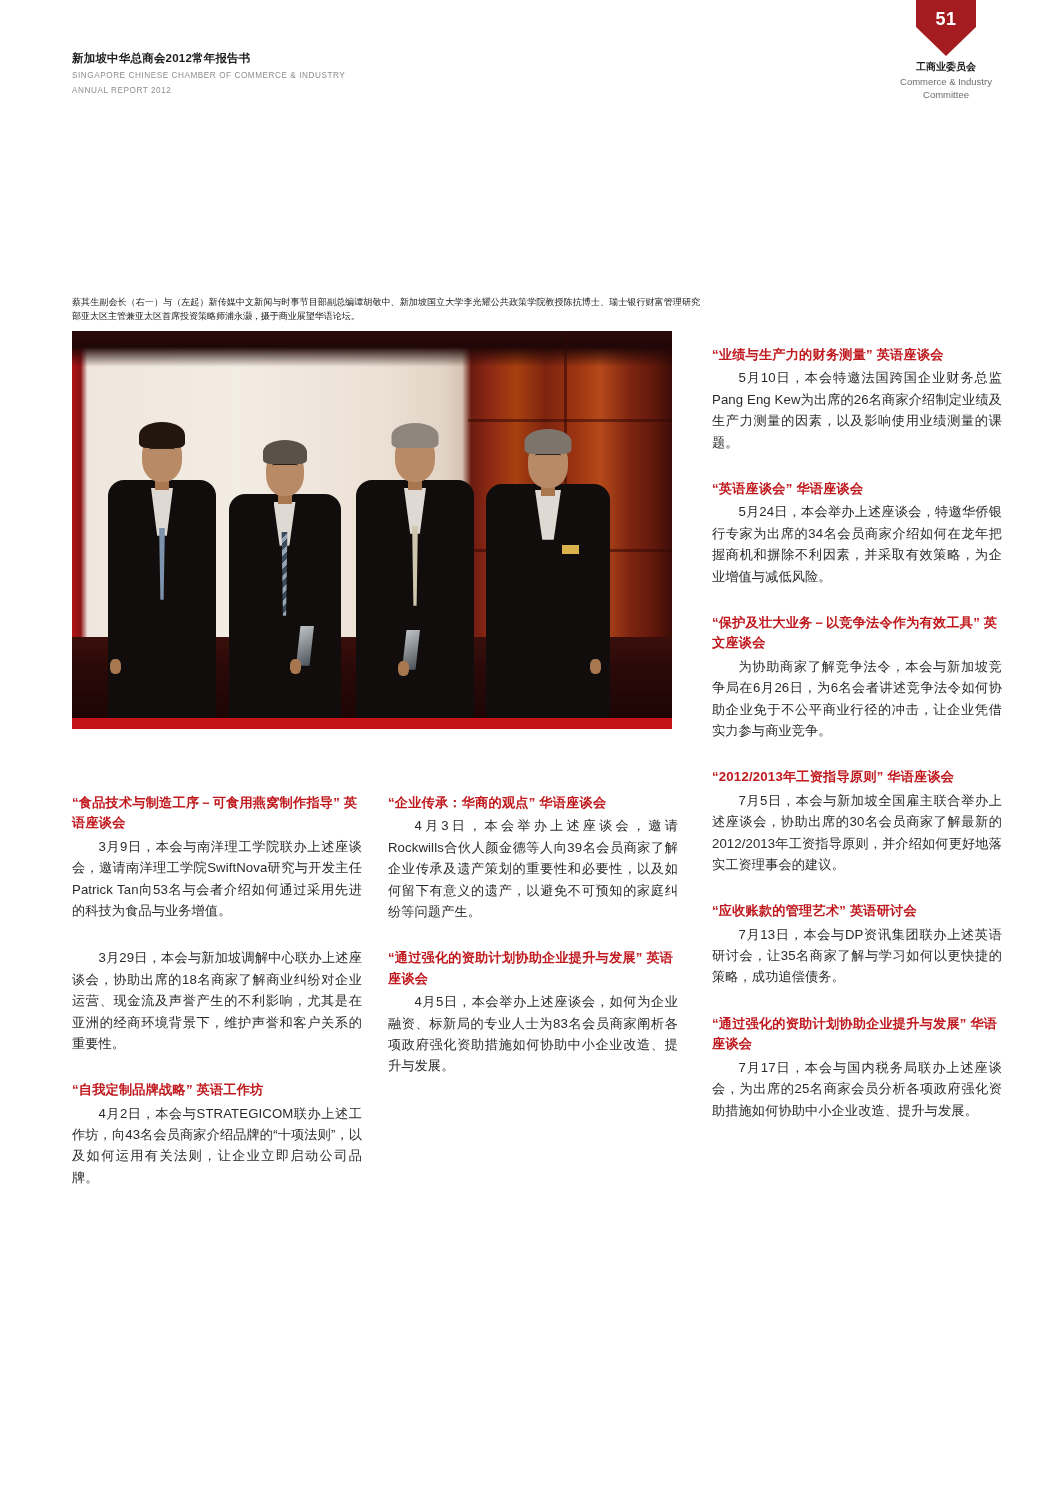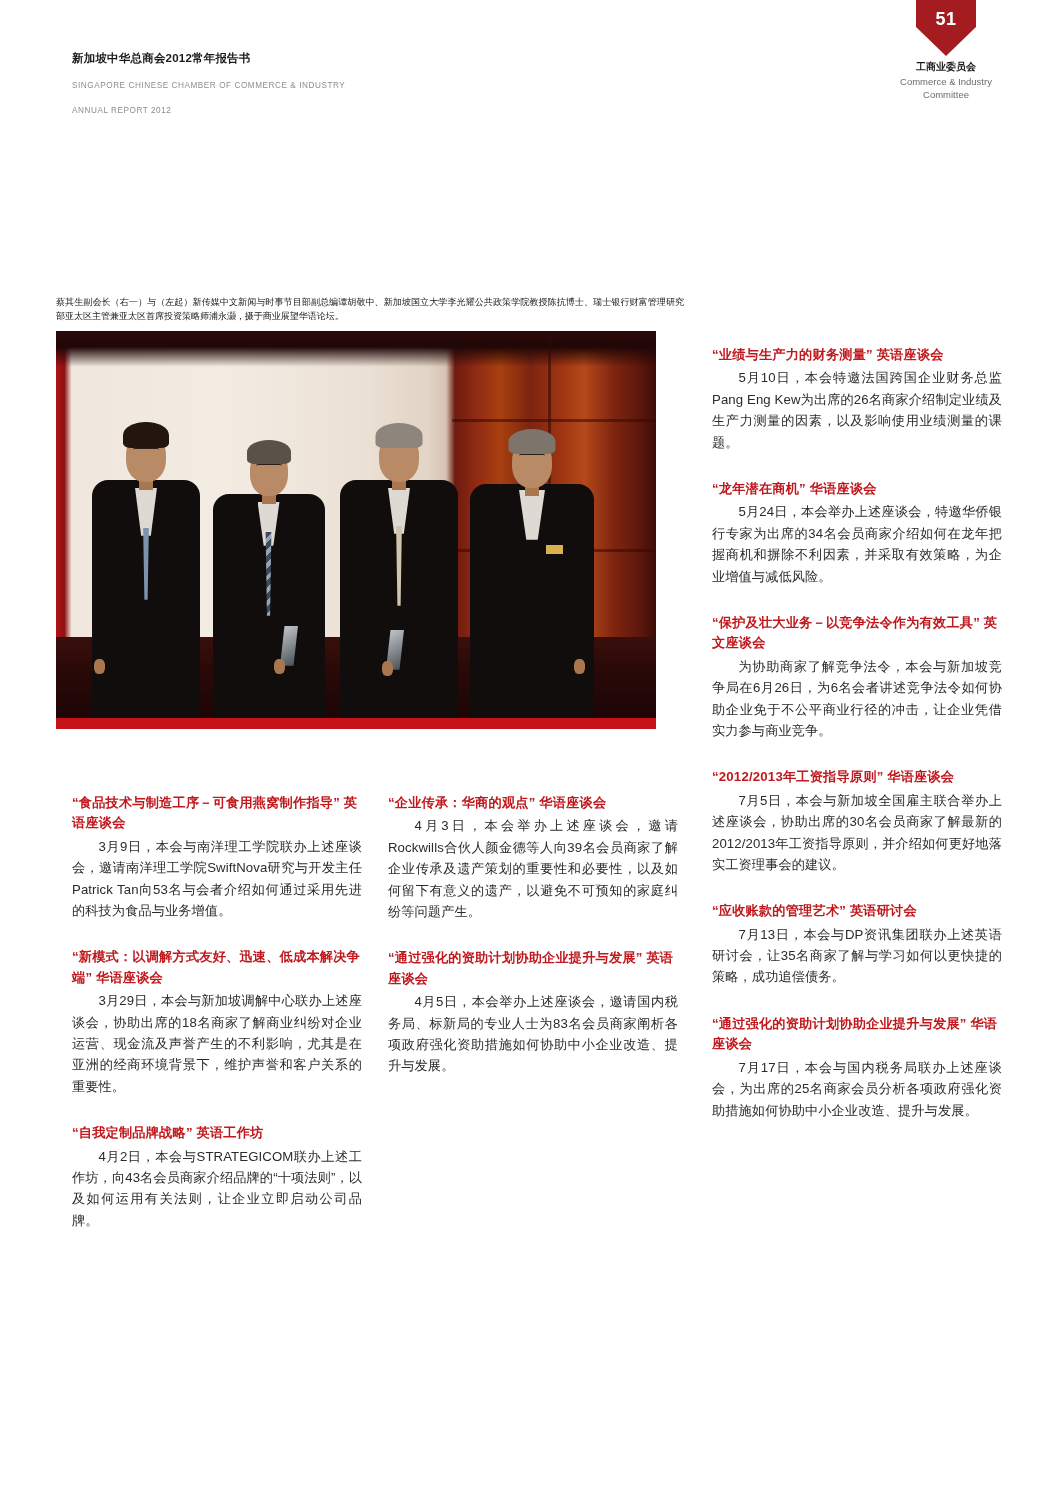--- a/index.html
+++ b/index.html
@@ -39,7 +39,7 @@
     color: #8d8d8d;
     letter-spacing: 0.55px;
     line-height: 1.45;
-    margin-top: 13px;
+    margin-top: 3px;
     white-space: nowrap;
   }
 

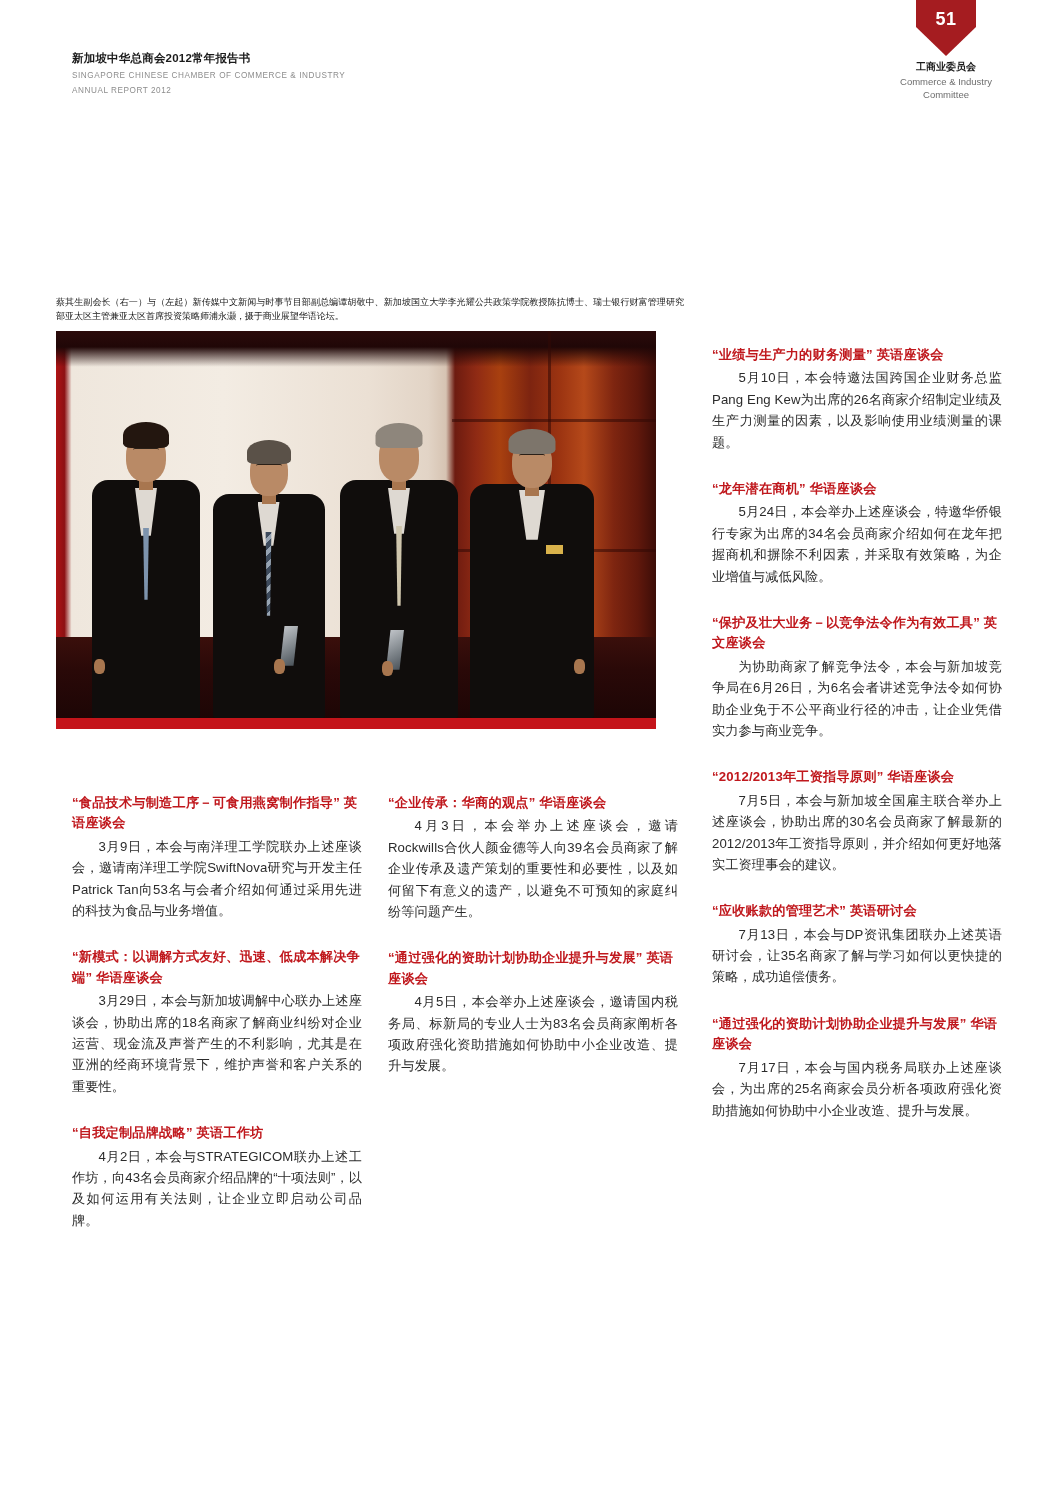--- a/index.html
+++ b/index.html
@@ -86,7 +86,7 @@
   
   .photo-block {
     position: absolute;
-    left: 56px;
+    left: 72px;
     top: 296px;
     width: 628px;
   }

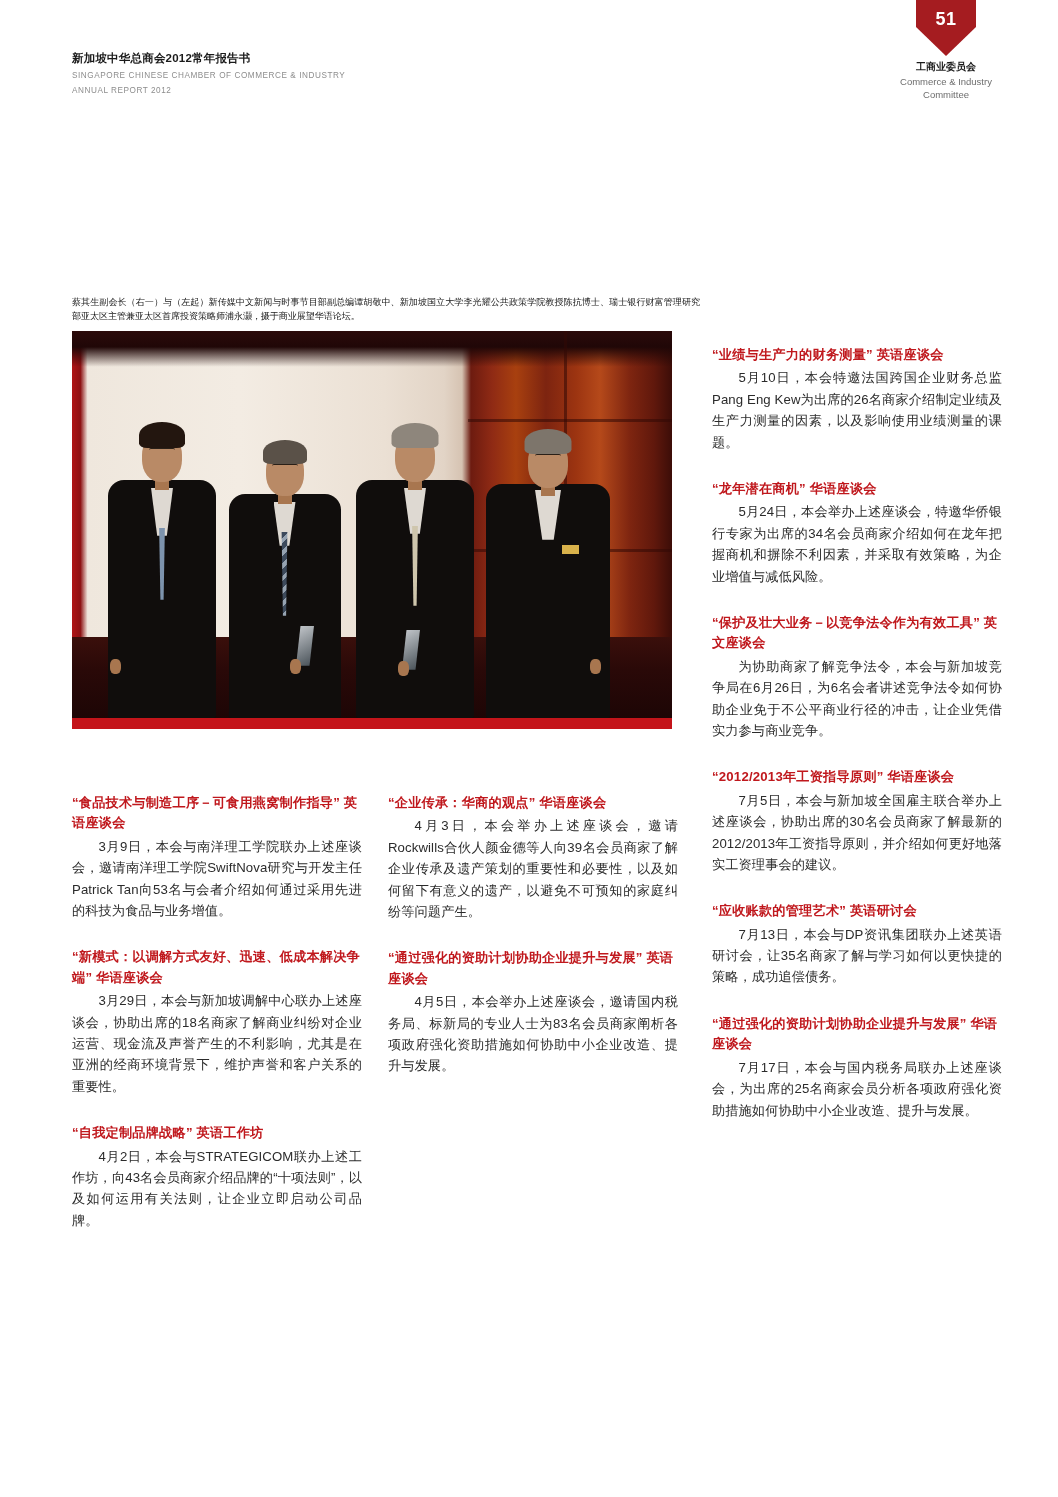--- a/index.html
+++ b/index.html
@@ -365,7 +365,7 @@
   </div>
 
   <div class="section">
-    <div class="sec-title">“龙年潜在商机” 华语座谈会</div>
+    <div class="sec-title">“英语座谈会” 华语座谈会</div>
     <div class="sec-body">5月24日，本会举办上述座谈会，特邀华侨银行专家为出席的34名会员商家介绍如何在龙年把握商机和摒除不利因素，并采取有效策略，为企业增值与减低风险。</div>
   </div>
 

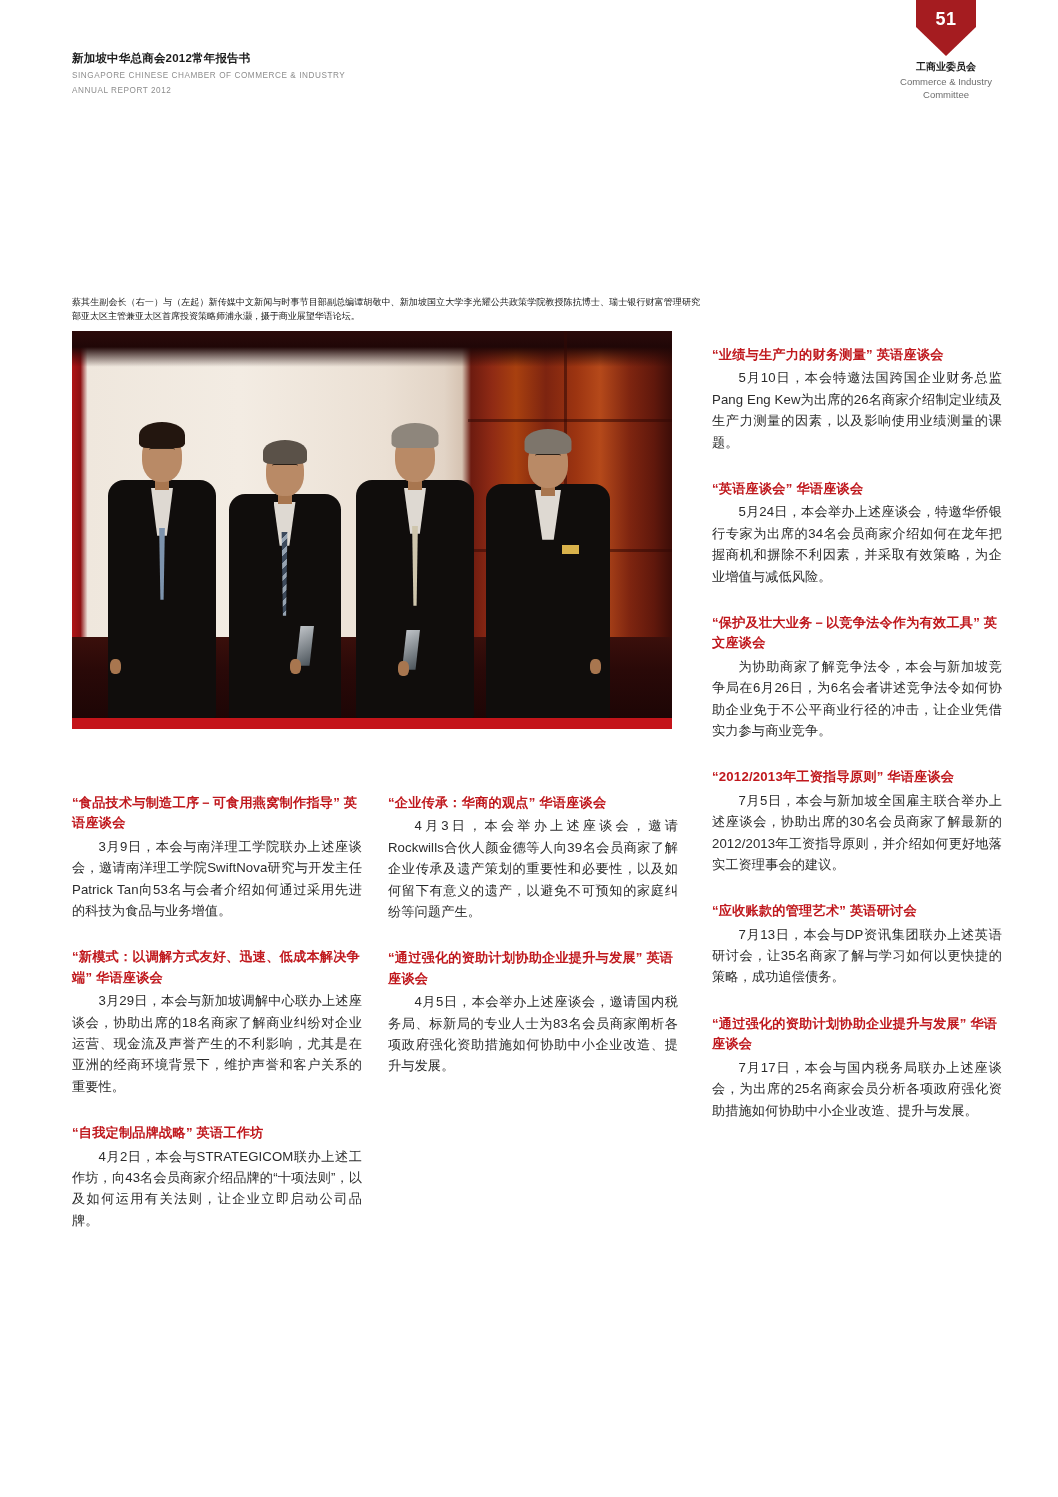--- a/index.html
+++ b/index.html
@@ -331,7 +331,6 @@
   </div>
 
   <div class="section">
-    <div class="sec-title">“新模式：以调解方式友好、迅速、低成本解决争端” 华语座谈会</div>
     <div class="sec-body">3月29日，本会与新加坡调解中心联办上述座谈会，协助出席的18名商家了解商业纠纷对企业运营、现金流及声誉产生的不利影响，尤其是在亚洲的经商环境背景下，维护声誉和客户关系的重要性。</div>
   </div>
 

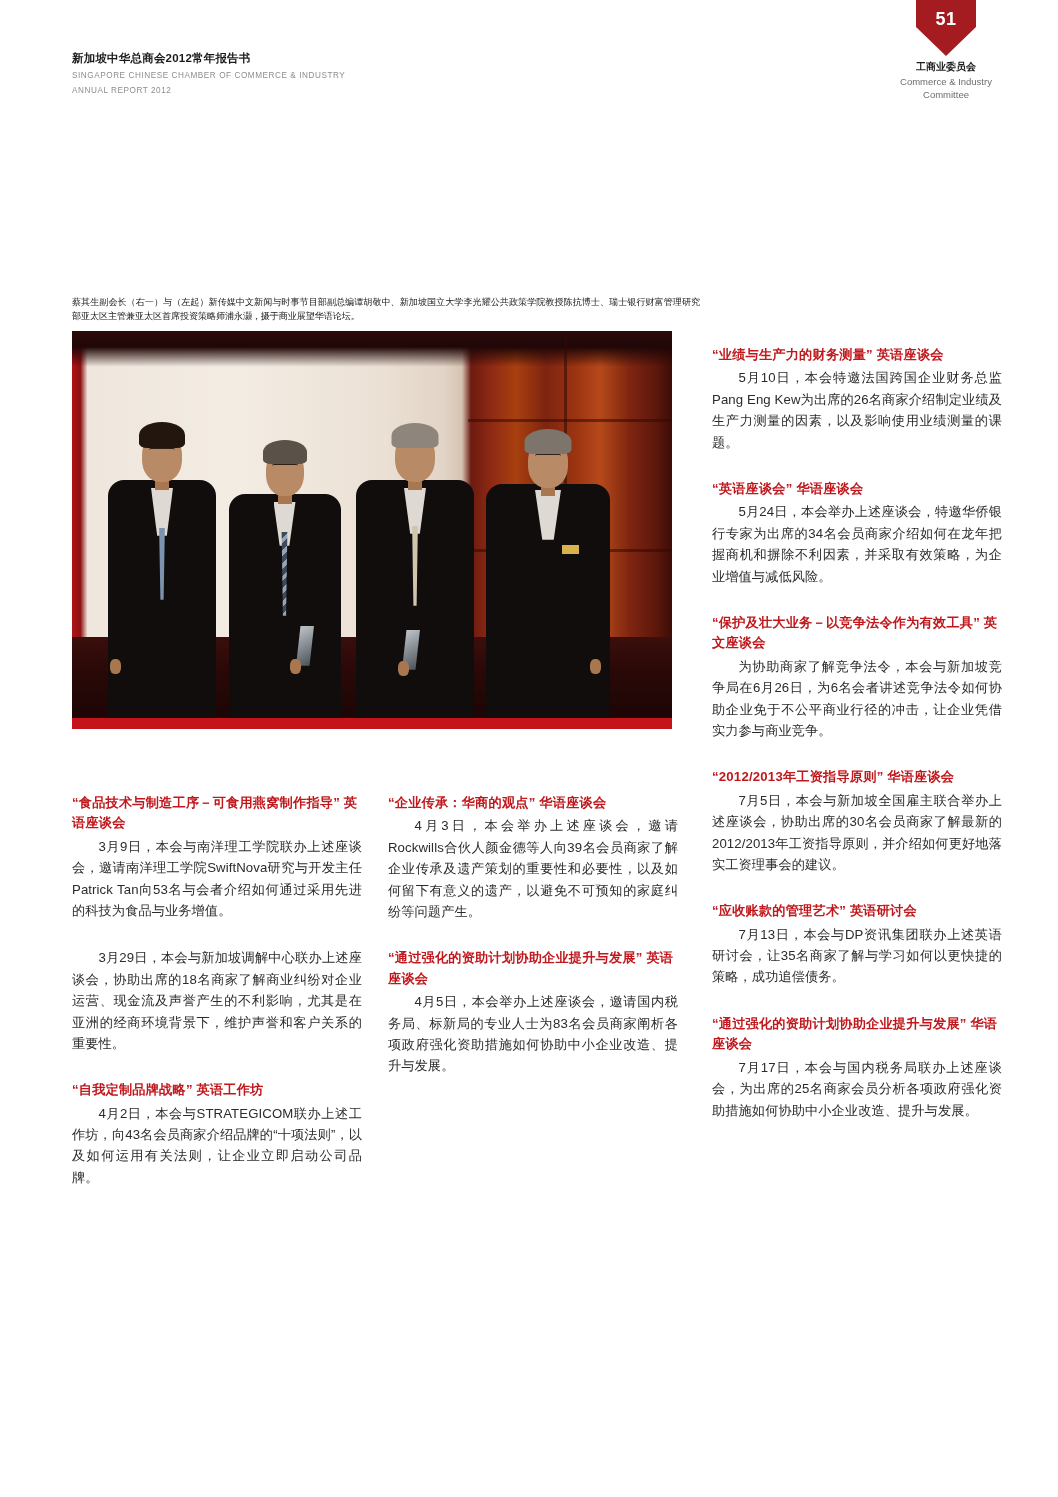--- a/index.html
+++ b/index.html
@@ -350,7 +350,7 @@
 
   <div class="section">
     <div class="sec-title">“通过强化的资助计划协助企业提升与发展” 英语座谈会</div>
-    <div class="sec-body">4月5日，本会举办上述座谈会，邀请国内税务局、标新局的专业人士为83名会员商家阐析各项政府强化资助措施如何协助中小企业改造、提升与发展。</div>
+    <div class="sec-body">4月5日，本会举办上述座谈会，如何为企业融资、标新局的专业人士为83名会员商家阐析各项政府强化资助措施如何协助中小企业改造、提升与发展。</div>
   </div>
 
 

